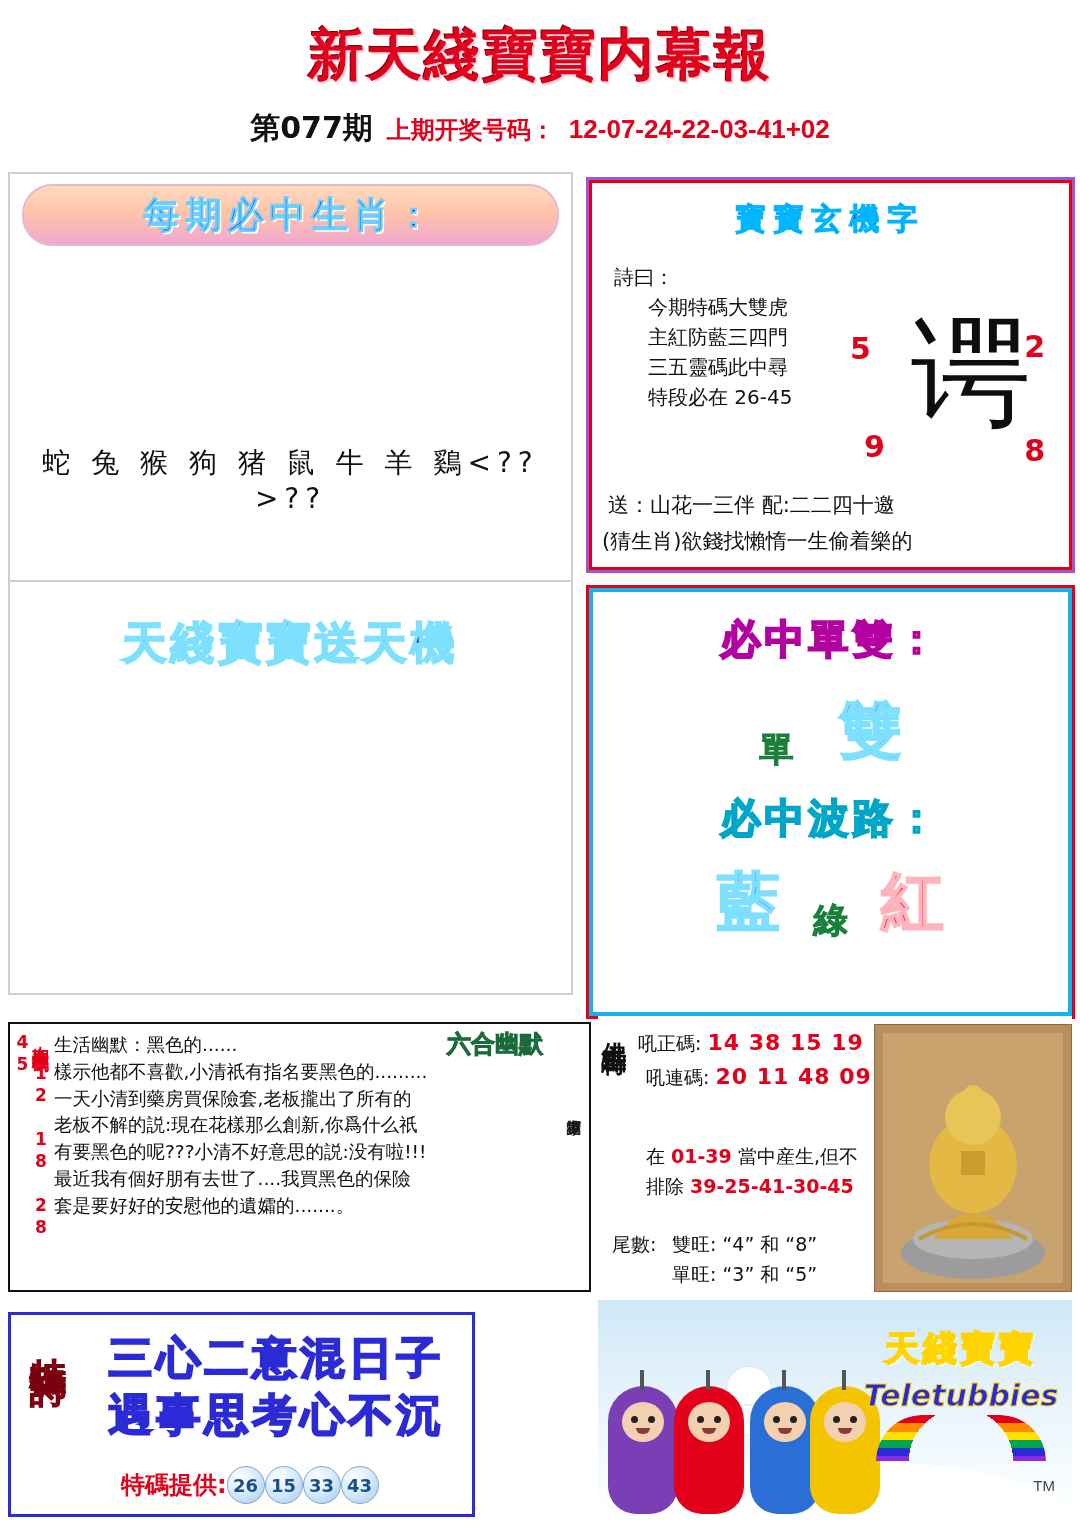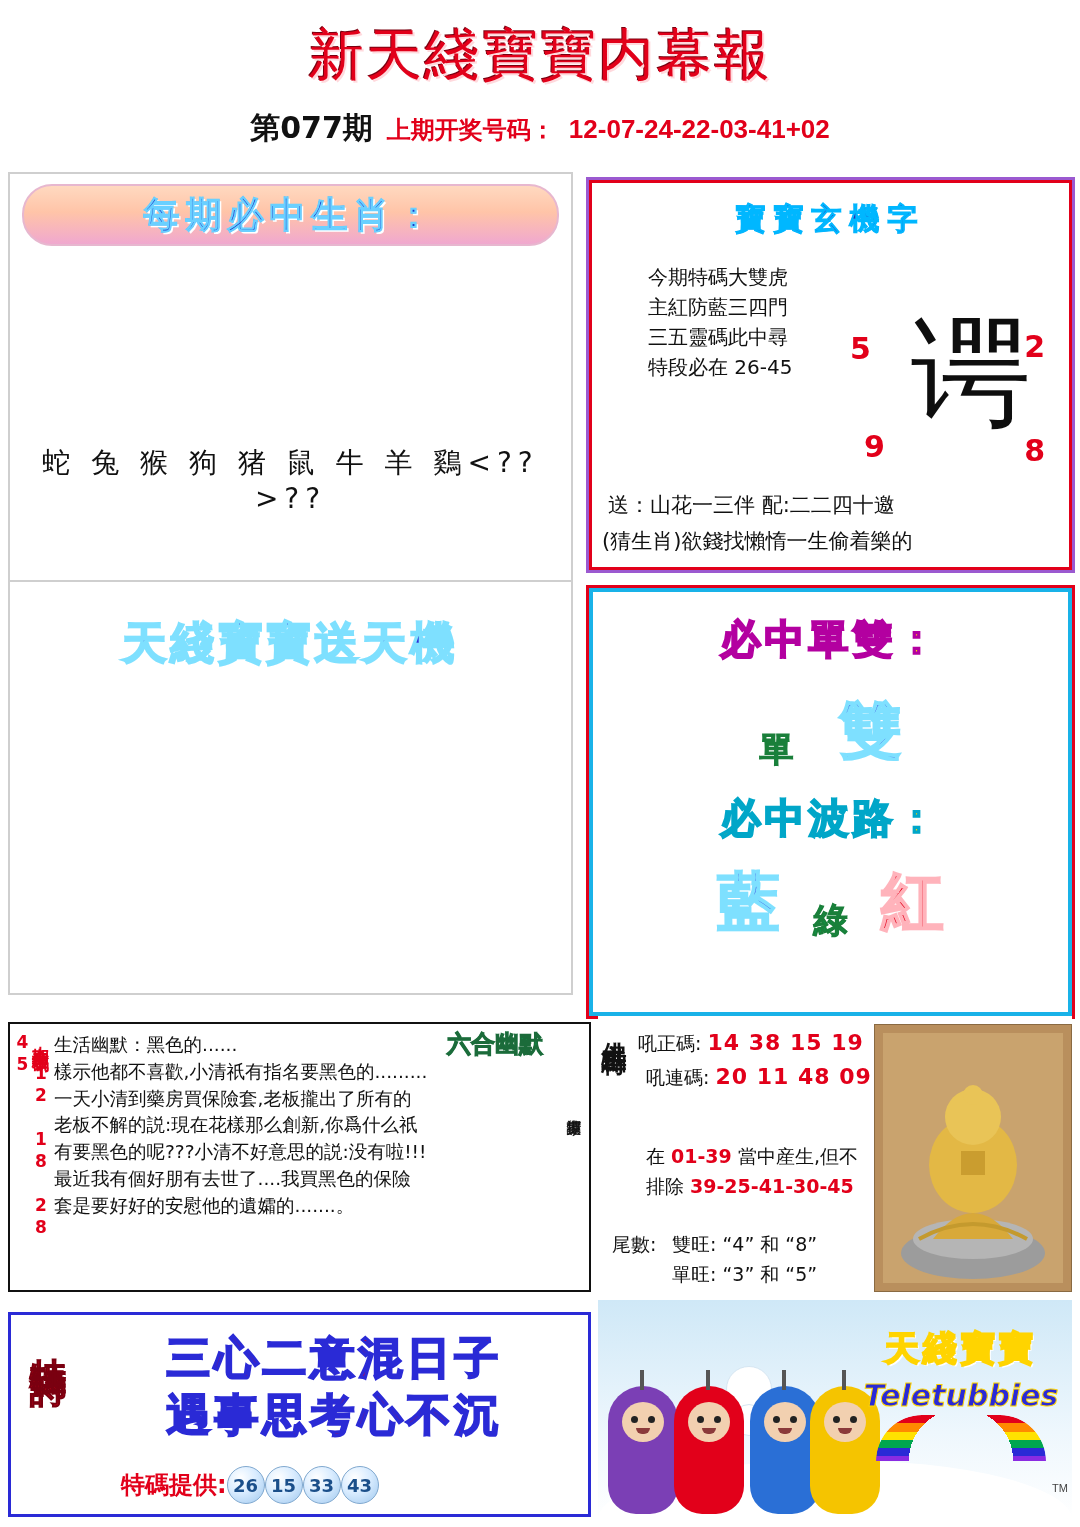--- a/index.html
+++ b/index.html
@@ -19,7 +19,7 @@
   .main-title {
     text-align: center;
     font-family: "DejaVu Sans", sans-serif;
-    font-weight: normal;
+    font-weight: bold;
     font-size: 56px;
     letter-spacing: 2px;
     color: #e2001a;

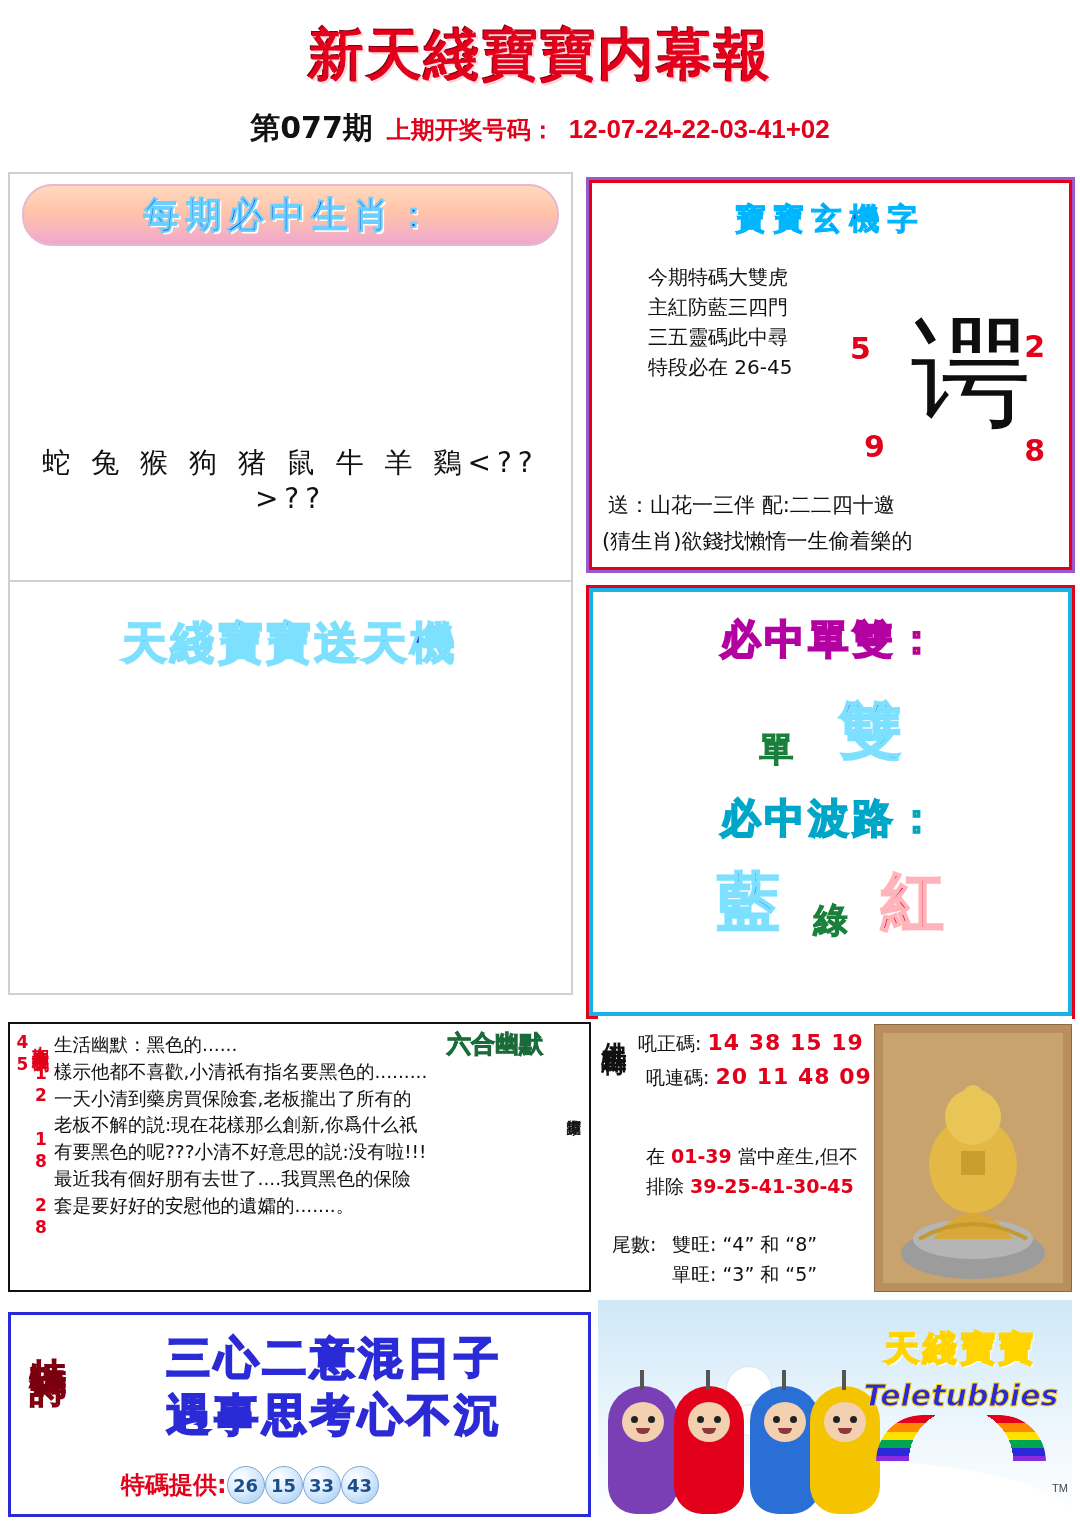--- a/index.html
+++ b/index.html
@@ -463,6 +463,7 @@
   <div class="xj-title">寶寶玄機字</div>
 
   <div class="xj-poem">
+    <div class="lead">詩曰：</div>
     <div class="ln">今期特碼大雙虎</div>
     <div class="ln">主紅防藍三四門</div>
     <div class="ln">三五靈碼此中尋</div>

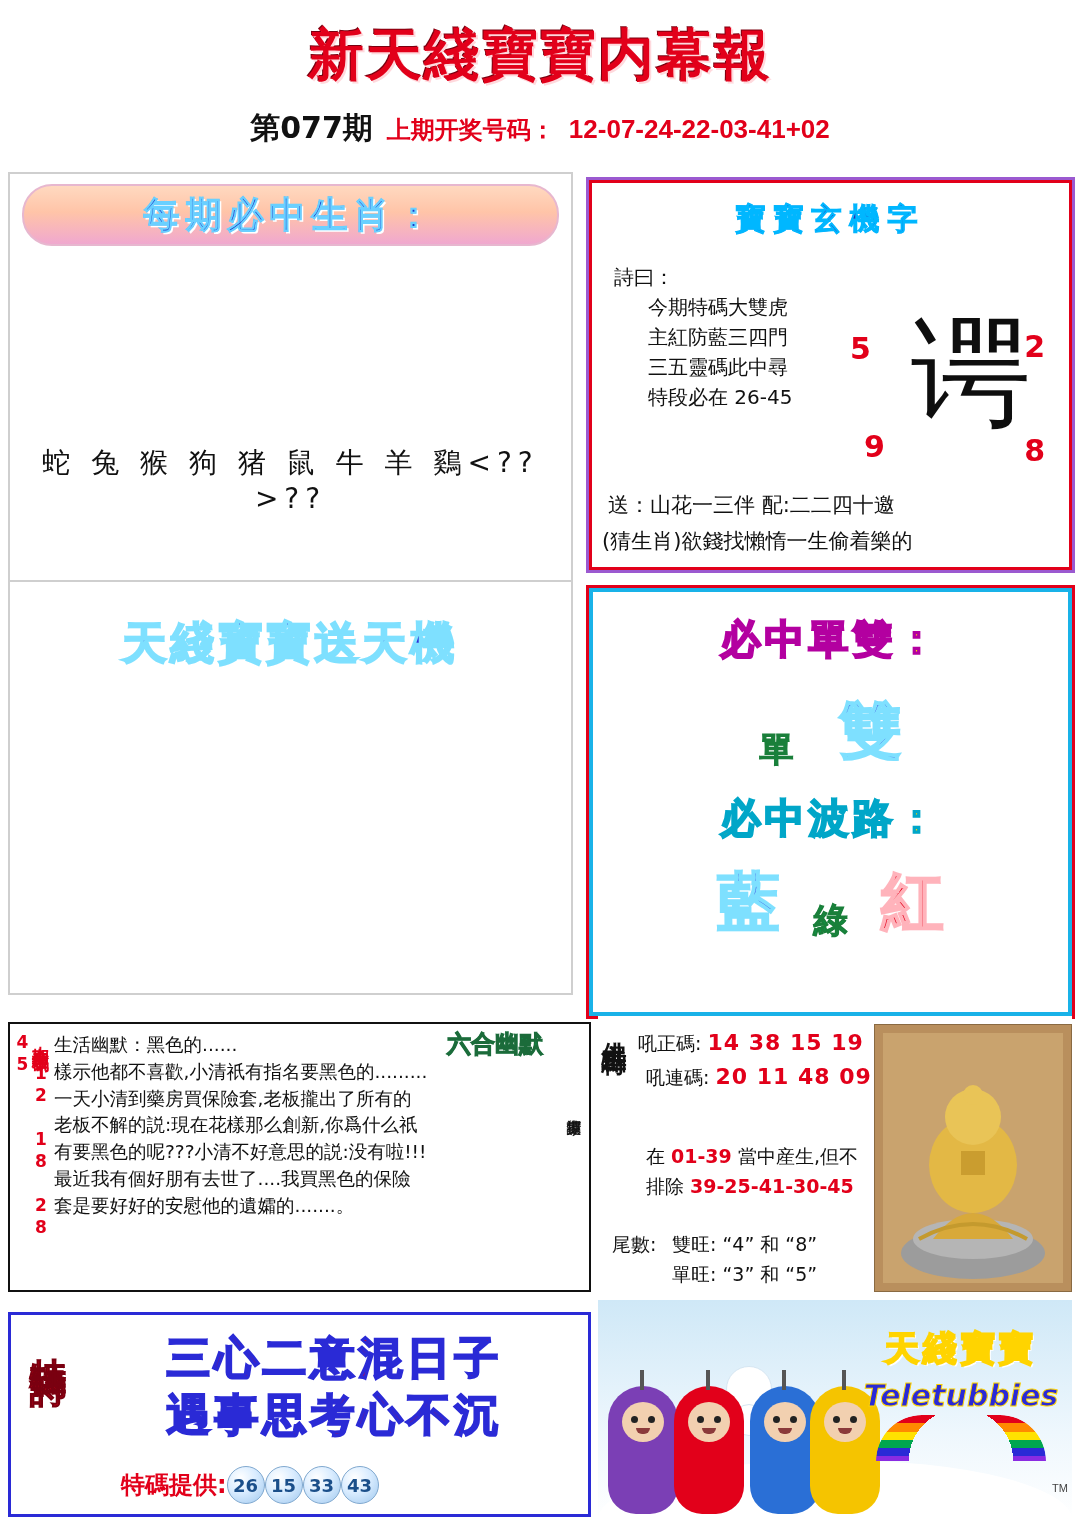--- a/index.html
+++ b/index.html
@@ -319,7 +319,7 @@
 
   
   #p-poem {
-    left: 8px; top: 1312px; width: 583px; height: 205px;
+    left: 8px; top: 1312px; width: 467px; height: 205px;
     border: 3px solid #2a2ad6;
   }
   .poem-side {

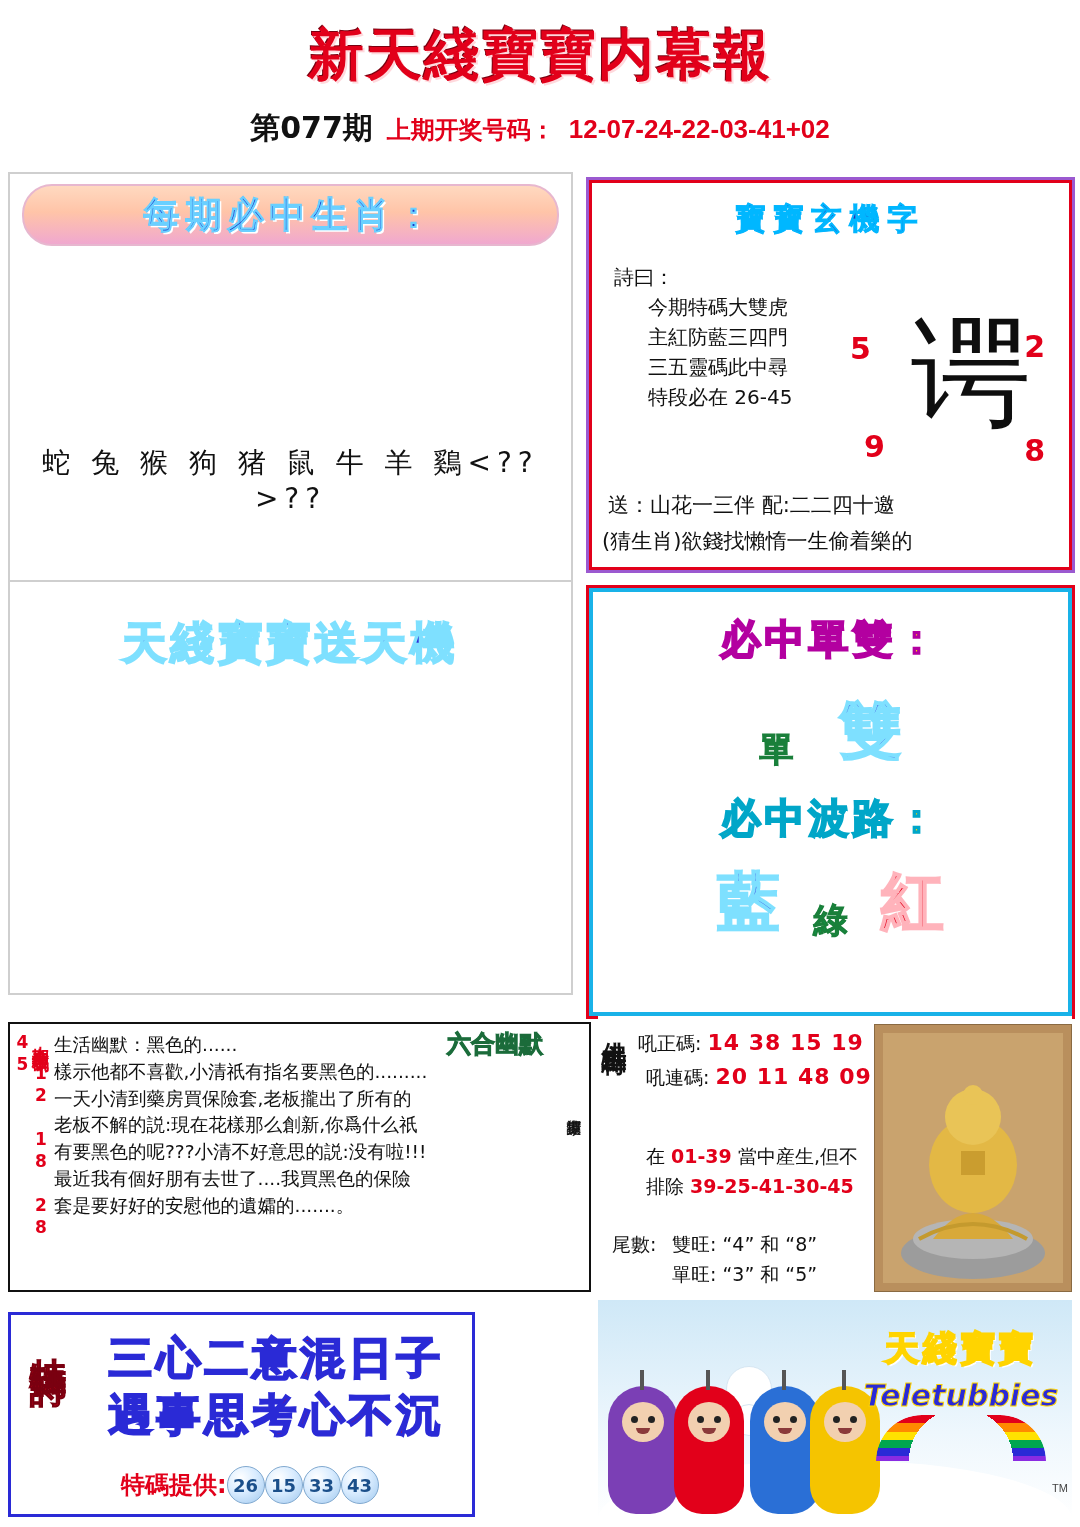--- a/index.html
+++ b/index.html
@@ -405,8 +405,8 @@
             mask-image: radial-gradient(circle at 50% 100%, transparent 0 54%, #000 54%);
   }
   .tt-tm {
-    position: absolute; right: 4px; bottom: 26px;
-    font-size: 11px; color: #444;
+    position: absolute; right: 17px; bottom: 26px;
+    font-size: 15px; color: #444;
   }
   .tubby {
     position: absolute; bottom: 6px;

